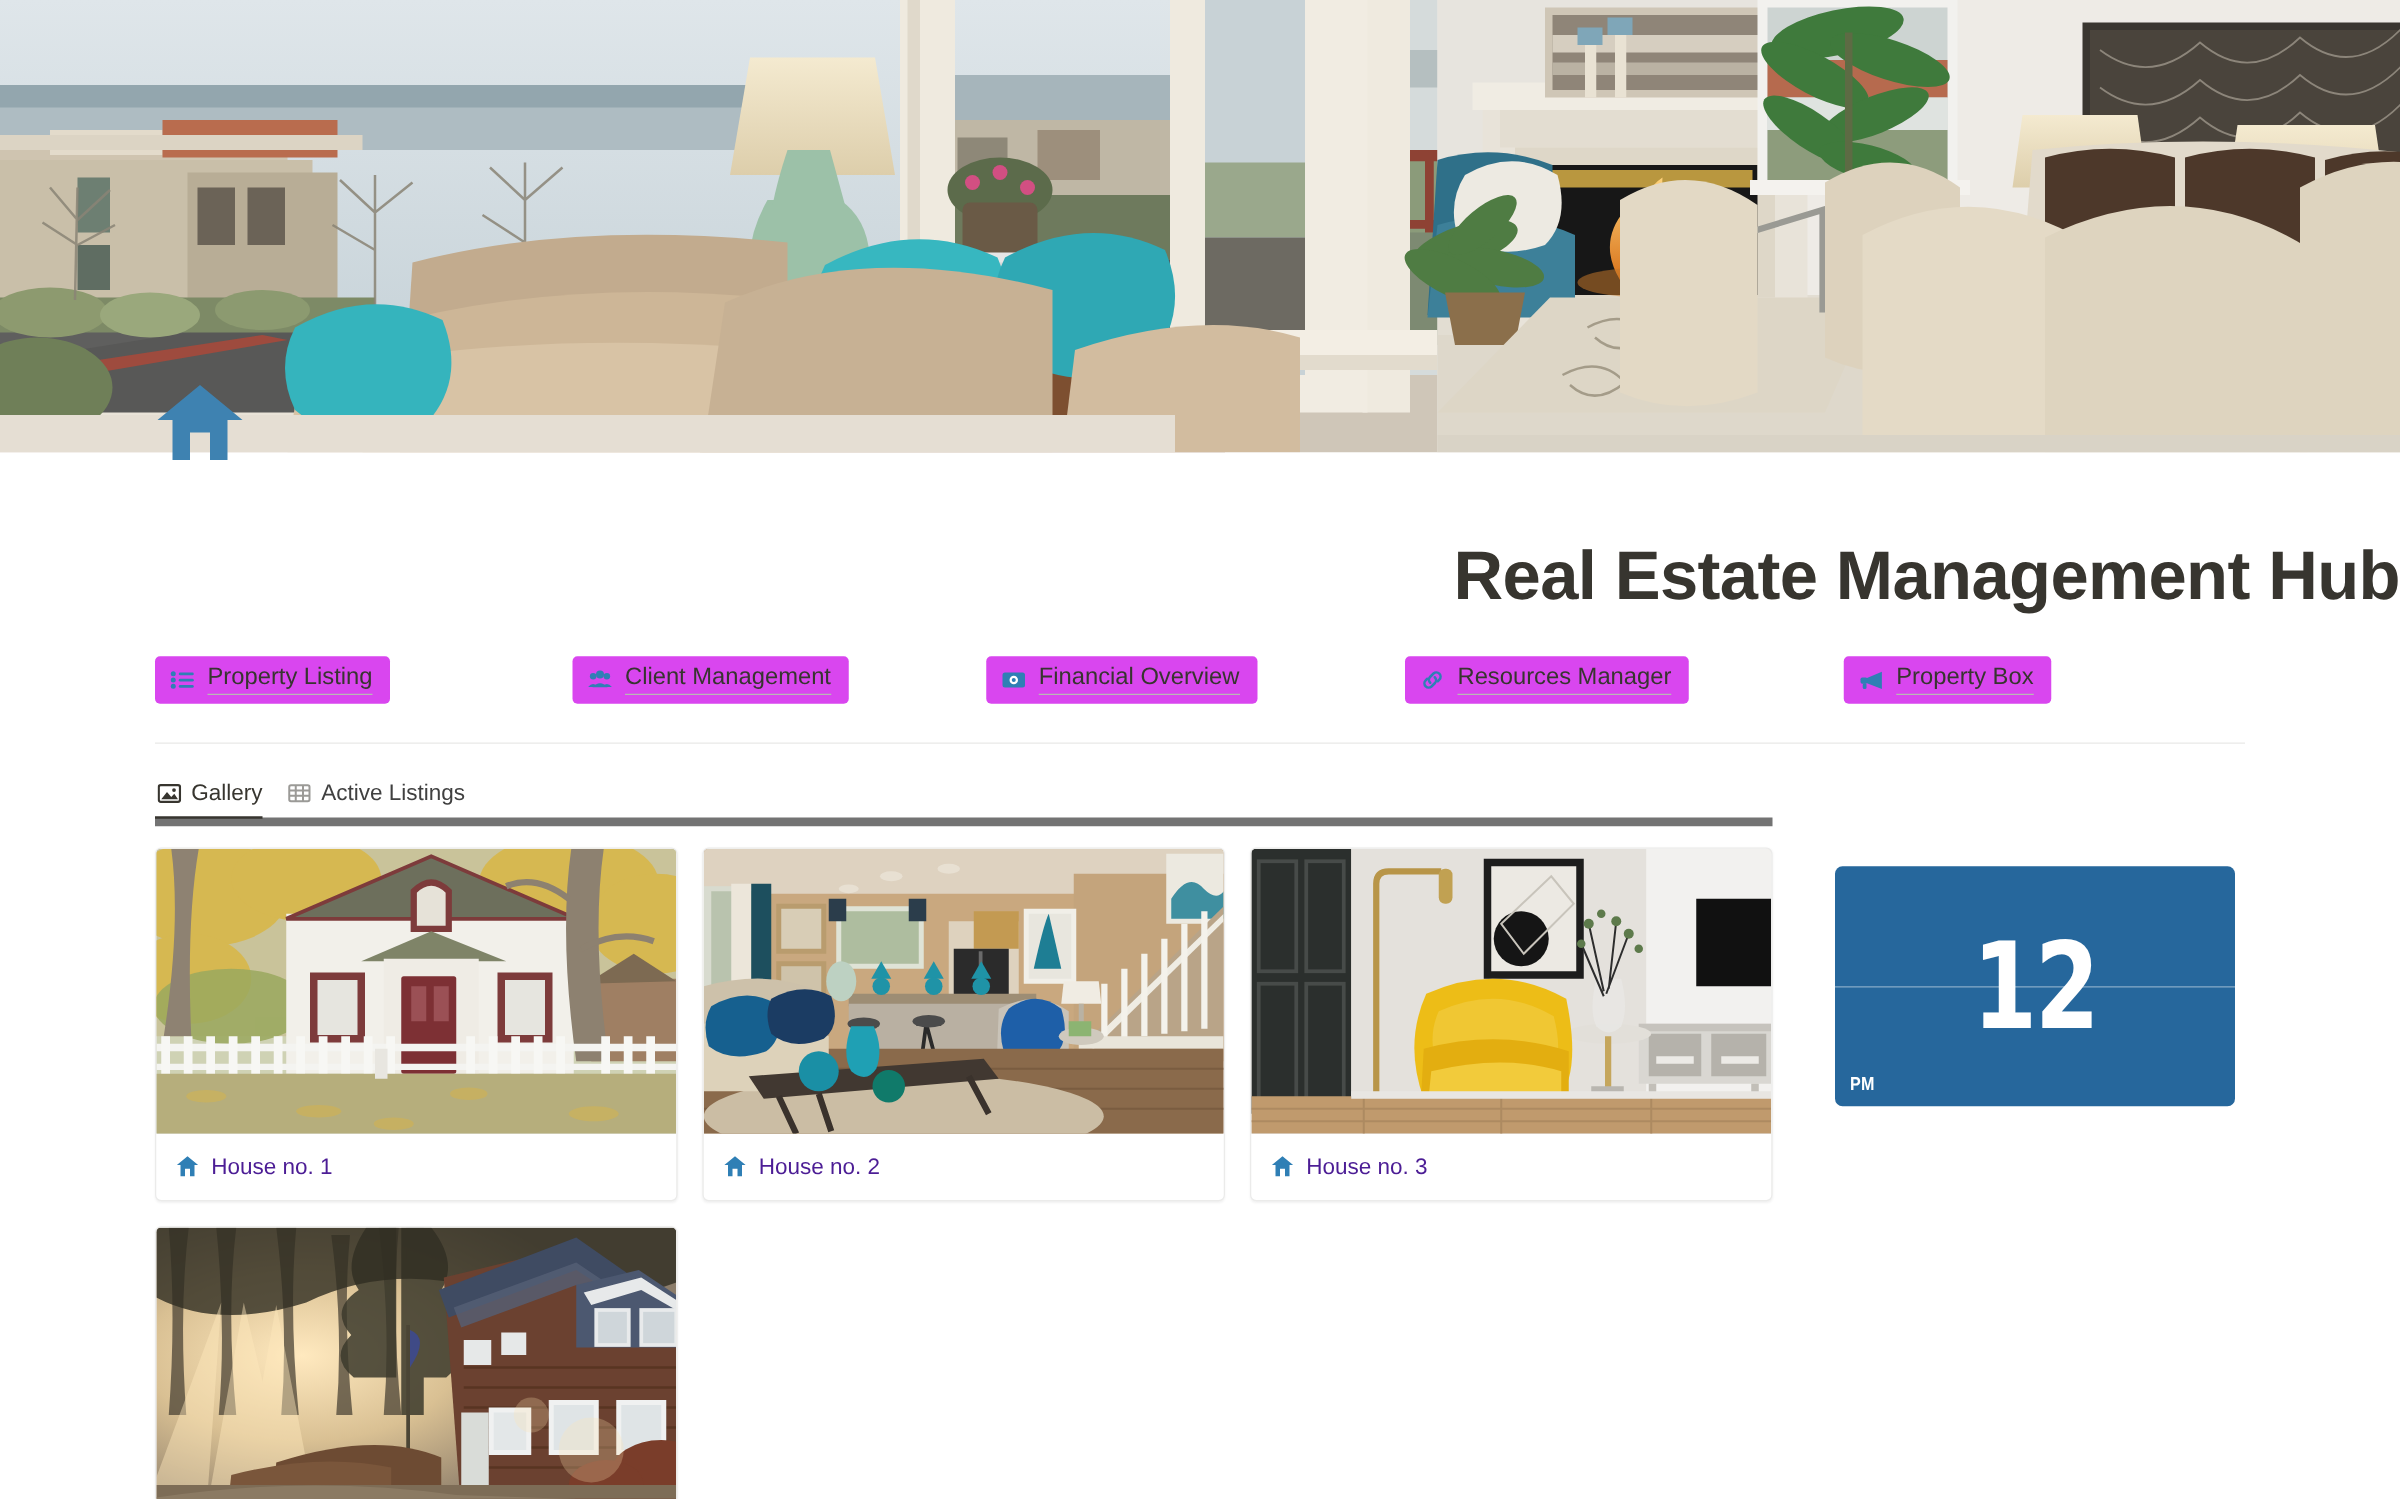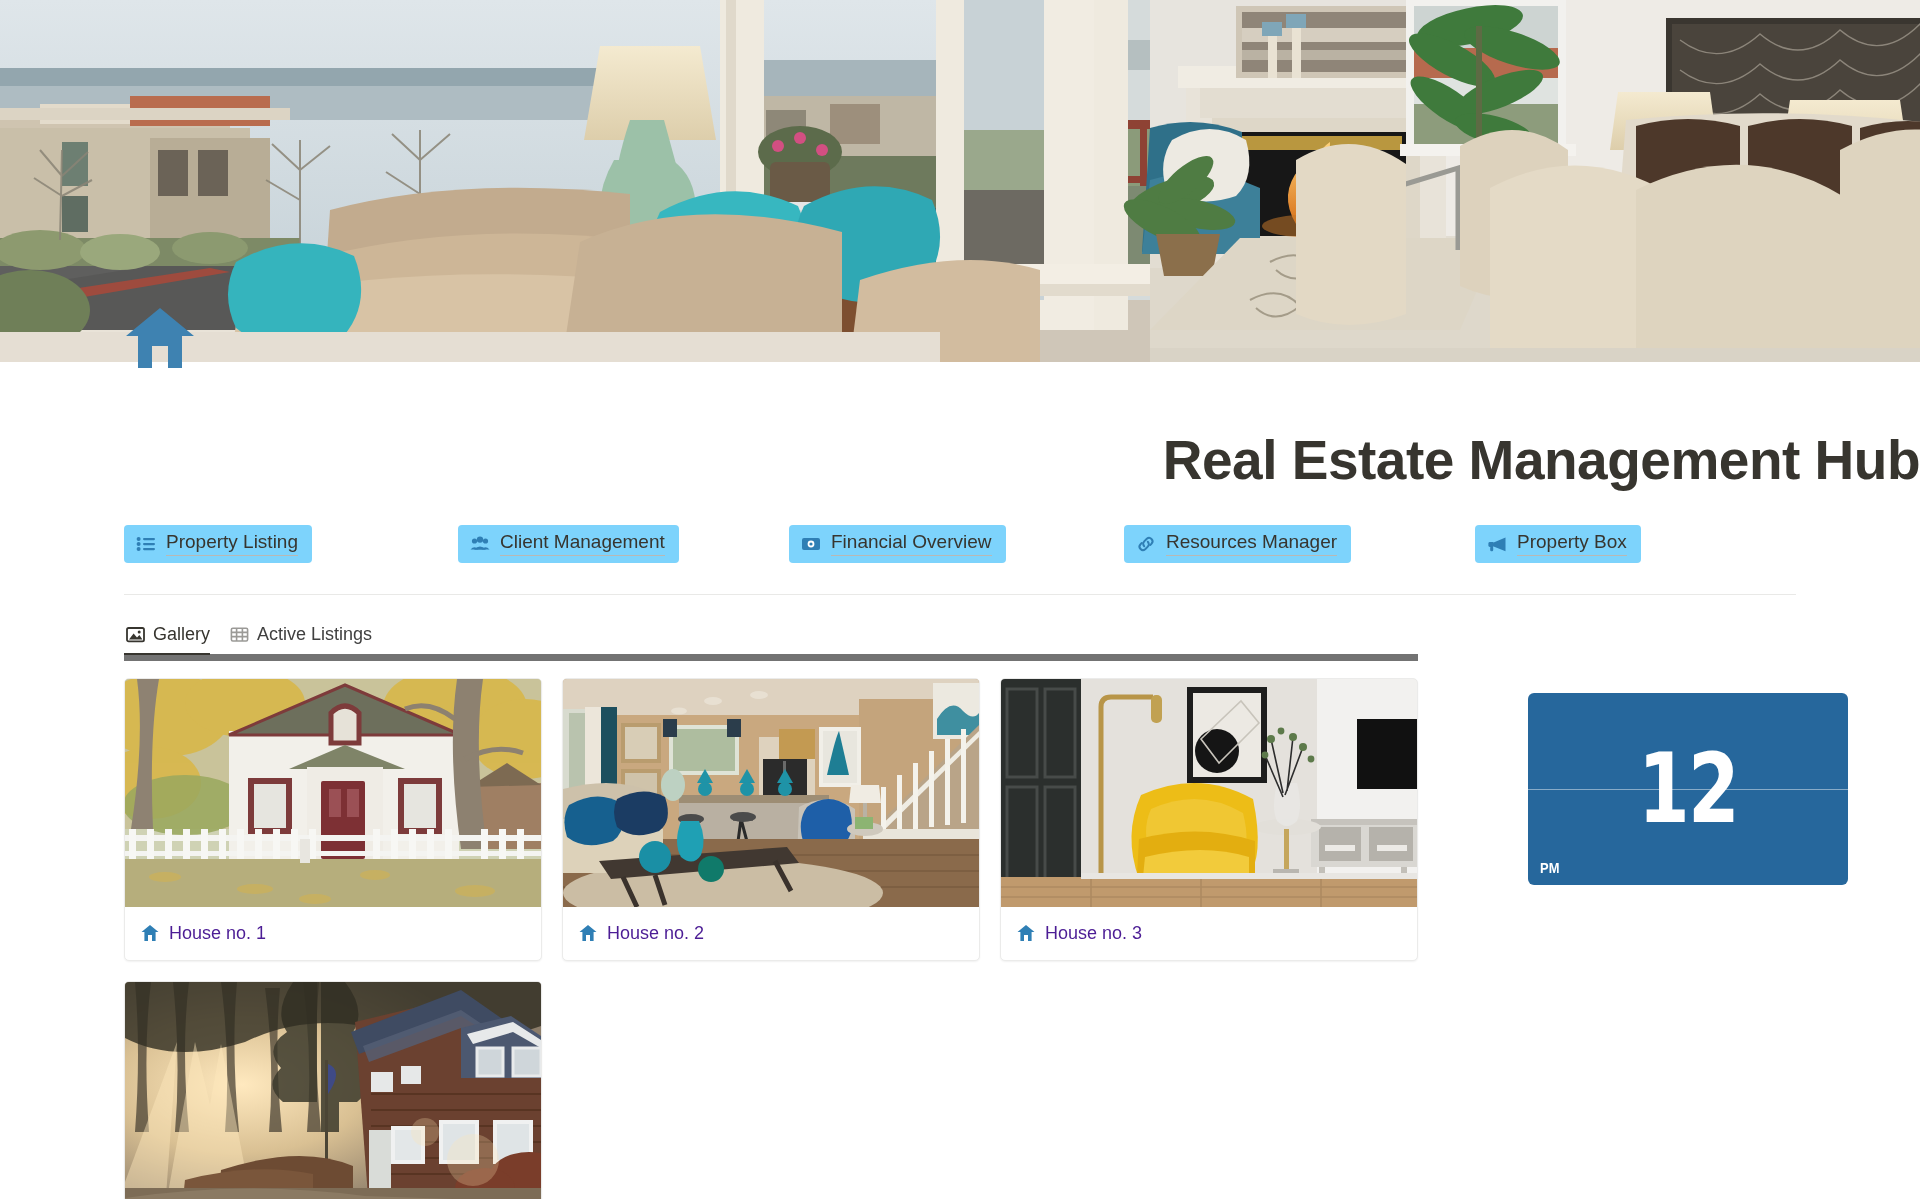--- a/index.html
+++ b/index.html
@@ -63,7 +63,7 @@
     align-items: center;
     gap: 10px;
     padding: 0 14px 0 12px;
-    background: #7dd3fc;
+    background: #d946ef;
     border-radius: 4px;
     cursor: pointer;
     white-space: nowrap;

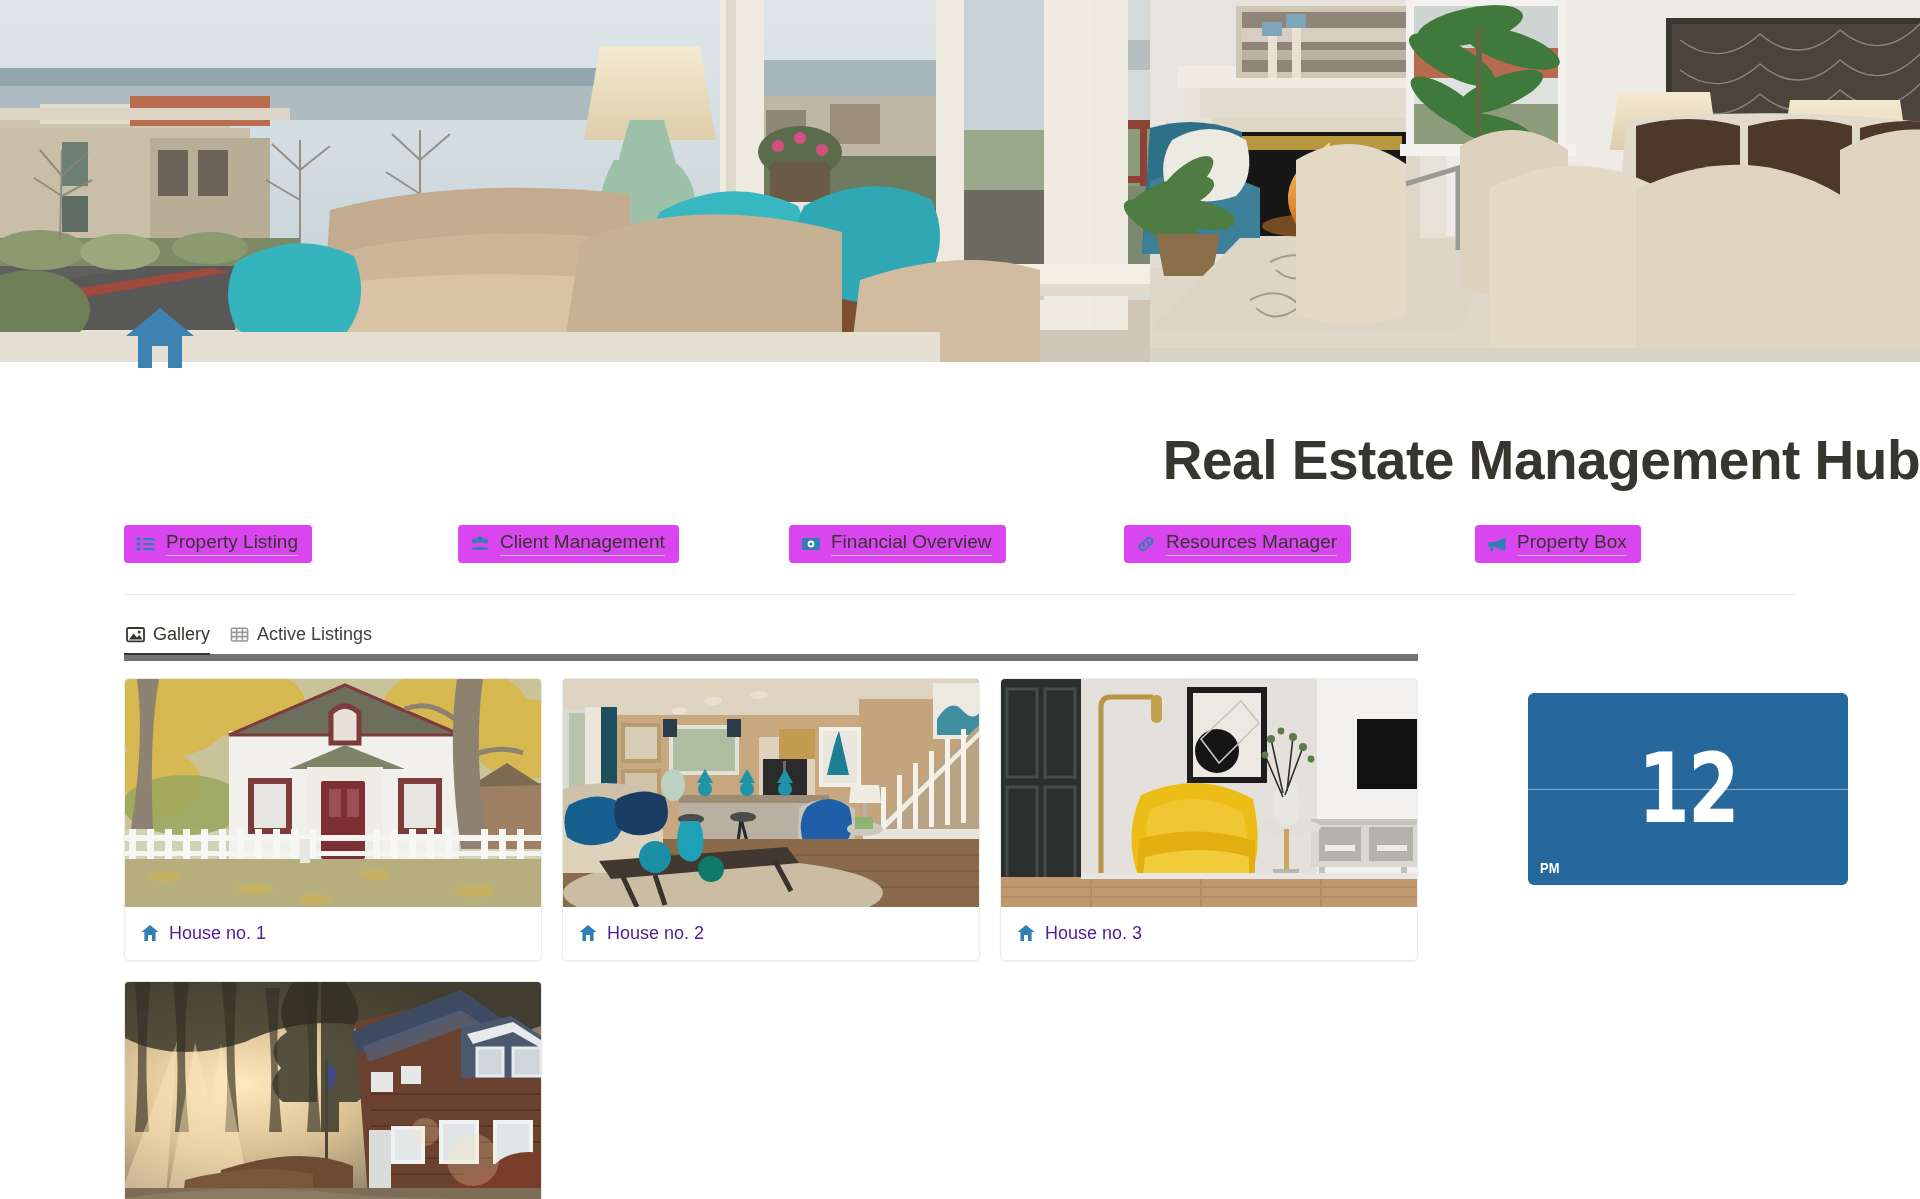--- a/index.html
+++ b/index.html
@@ -157,7 +157,7 @@
   
   .clock {
     position: absolute;
-    left: 1528px;
+    left: 1468px;
     top: 70px;
     width: 320px;
     height: 192px;

